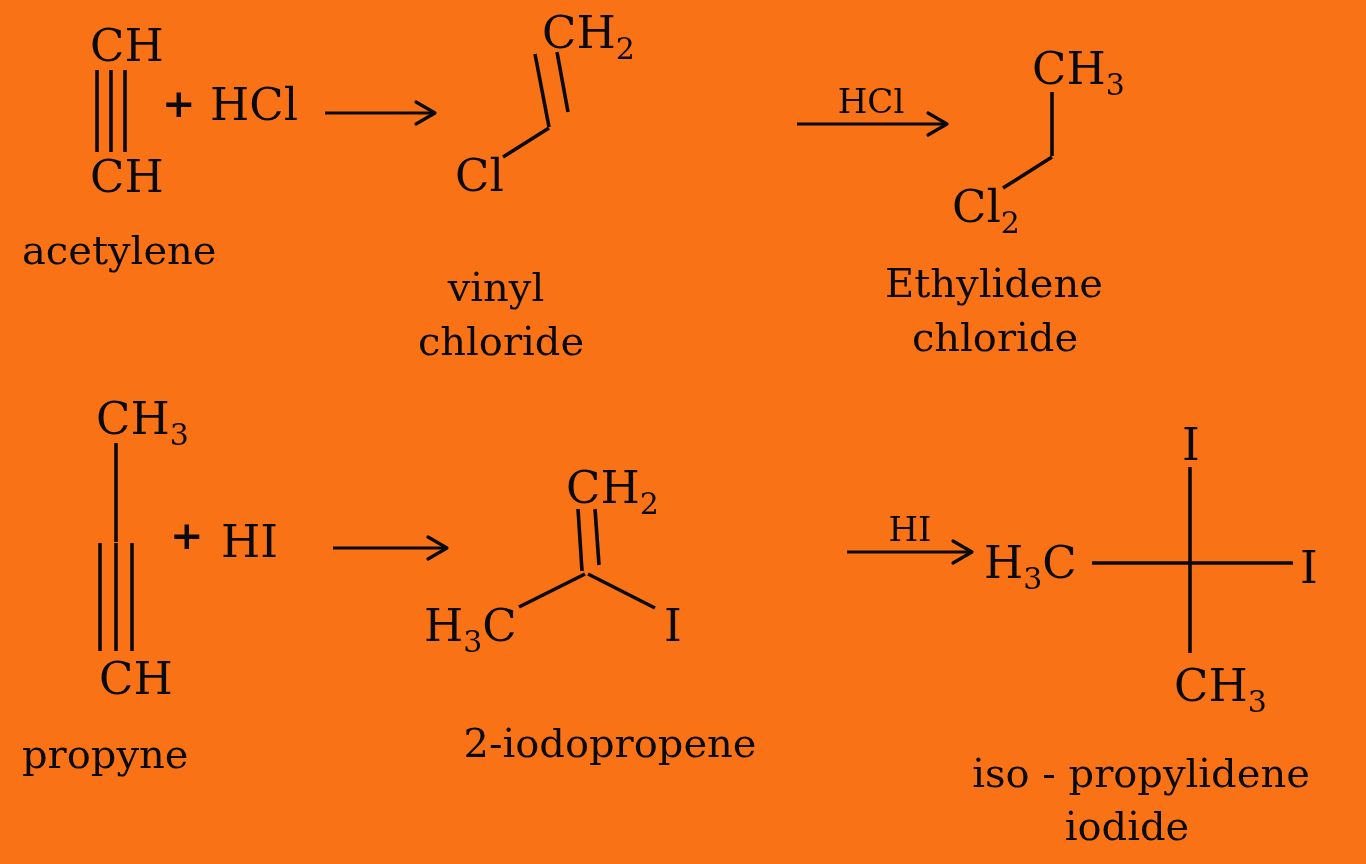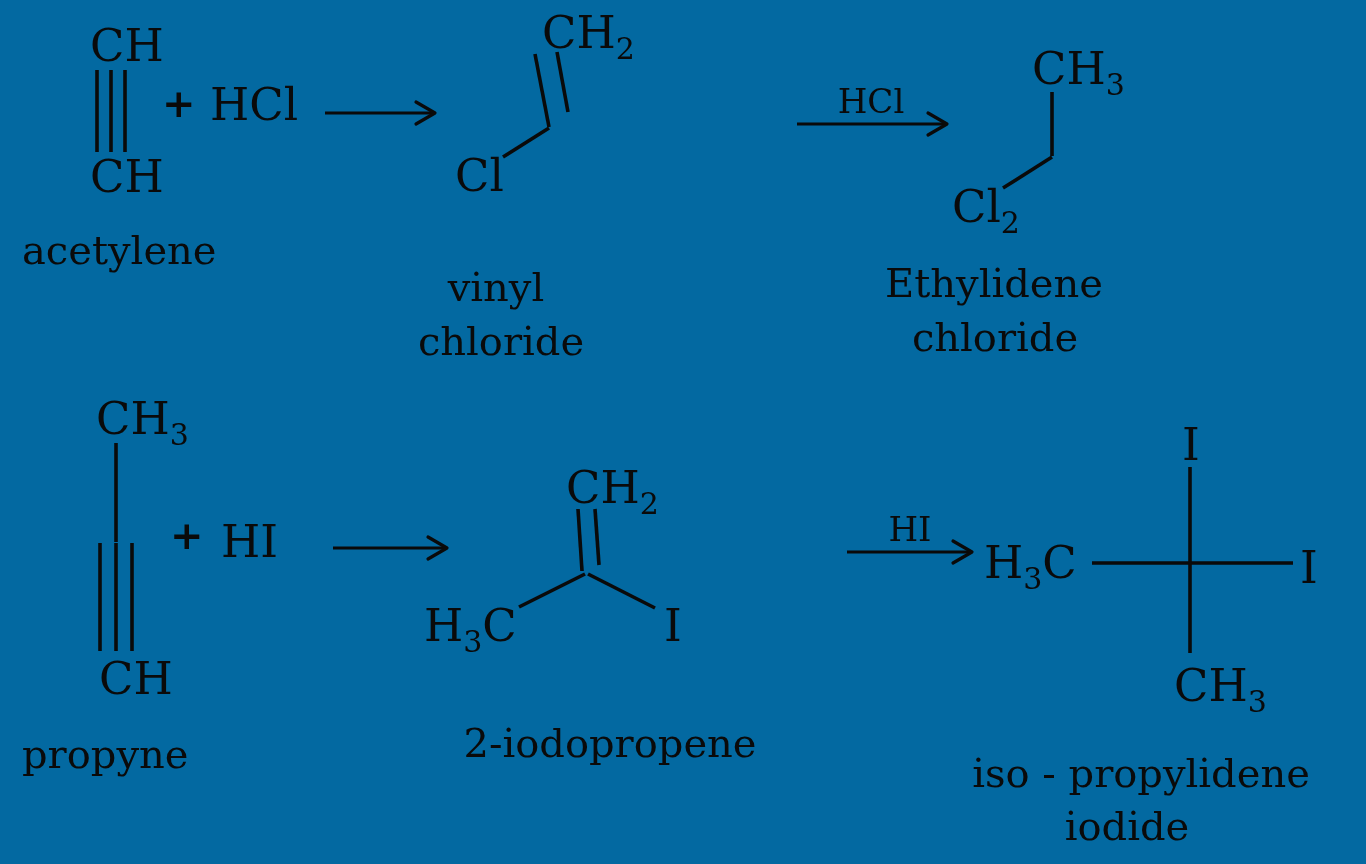--- a/index.html
+++ b/index.html
@@ -11,7 +11,7 @@
     position: relative;
     width: 1366px;
     height: 864px;
-    background: #0369a1;
+    background: #f97316;
     overflow: hidden;
   }
   svg text {

